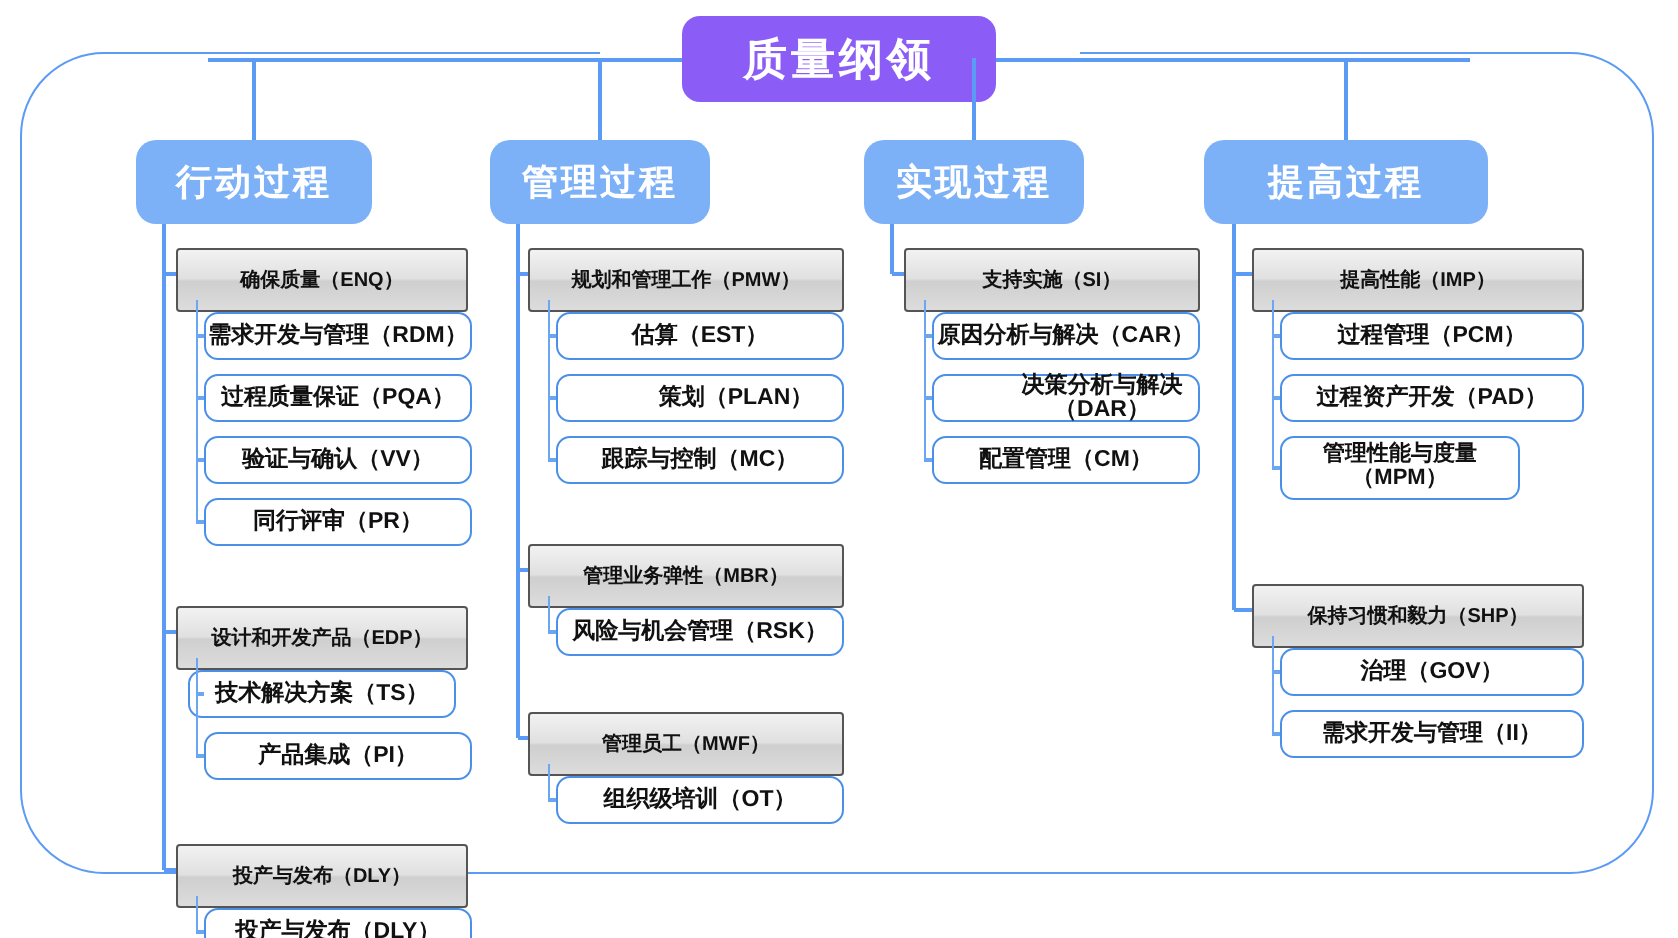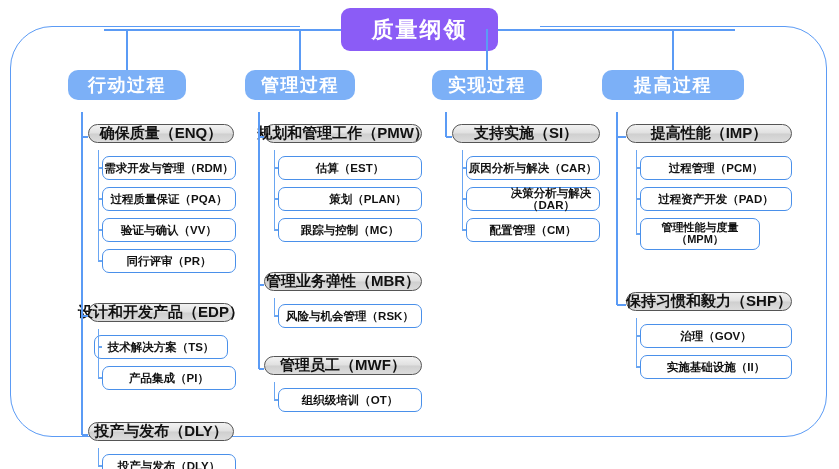--- a/index.html
+++ b/index.html
@@ -34,7 +34,7 @@
     position:absolute;height:1.6px;background:#5b9bf5;top:29px;
   }
   .col-head{
-    position:absolute;height:30px;border-radius:10px;background:#7cb0f7;
+    position:absolute;height:42px;border-radius:10px;background:#7cb0f7;
     display:flex;align-items:center;justify-content:center;
     color:#ffffff;font-size:18px;font-weight:bold;letter-spacing:1.5px;
     box-sizing:border-box;

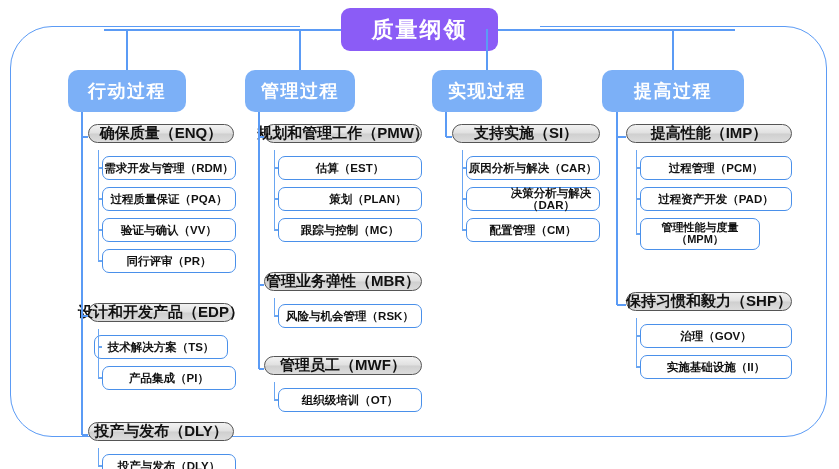--- a/index.html
+++ b/index.html
@@ -49,10 +49,10 @@
 
   
   .gbox{
-    position:absolute;height:19px;border:1.4px solid #555555;border-radius:13px;
+    position:absolute;height:32px;border:1.4px solid #555555;border-radius:2px;
     background:linear-gradient(180deg,#f2f2f2 0%,#e0e0e0 48%,#cfcfcf 52%,#dcdcdc 100%);
     display:flex;align-items:center;justify-content:center;
-    font-size:15px;font-weight:bold;color:#111111;box-sizing:border-box;
+    font-size:10px;font-weight:bold;color:#111111;box-sizing:border-box;
     white-space:nowrap;
   }
   

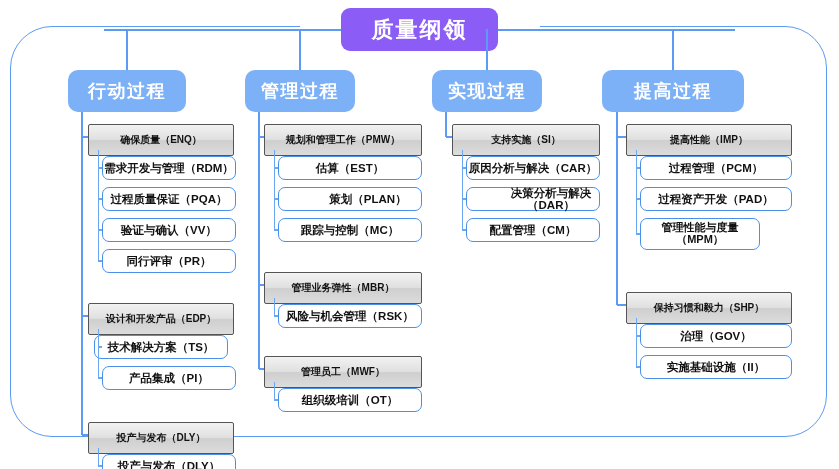--- a/index.html
+++ b/index.html
@@ -188,7 +188,7 @@
       <div class="stub" style="left: 617px; top: 304.2px; width: 9px;"></div>
       <div class="lbox" style="left: 640px; top: 324px; width: 152px;"><span>治理（GOV）</span></div>
       <div class="sstub" style="left: 636px; top: 335.3px; width: 4px;"></div>
-      <div class="lbox" style="left: 640px; top: 355px; width: 152px;"><span>实施基础设施（II）</span></div>
+      <div class="lbox" style="left: 640px; top: 355px; width: 152px;"><span>需求开发与管理（II）</span></div>
       <div class="sstub" style="left: 636px; top: 366.3px; width: 4px;"></div>
       <div class="sspine" style="left: 636px; top: 318px; height: 49px;"></div>
       <div class="spine" style="left: 616.2px; top: 112px; height: 193px;"></div>

